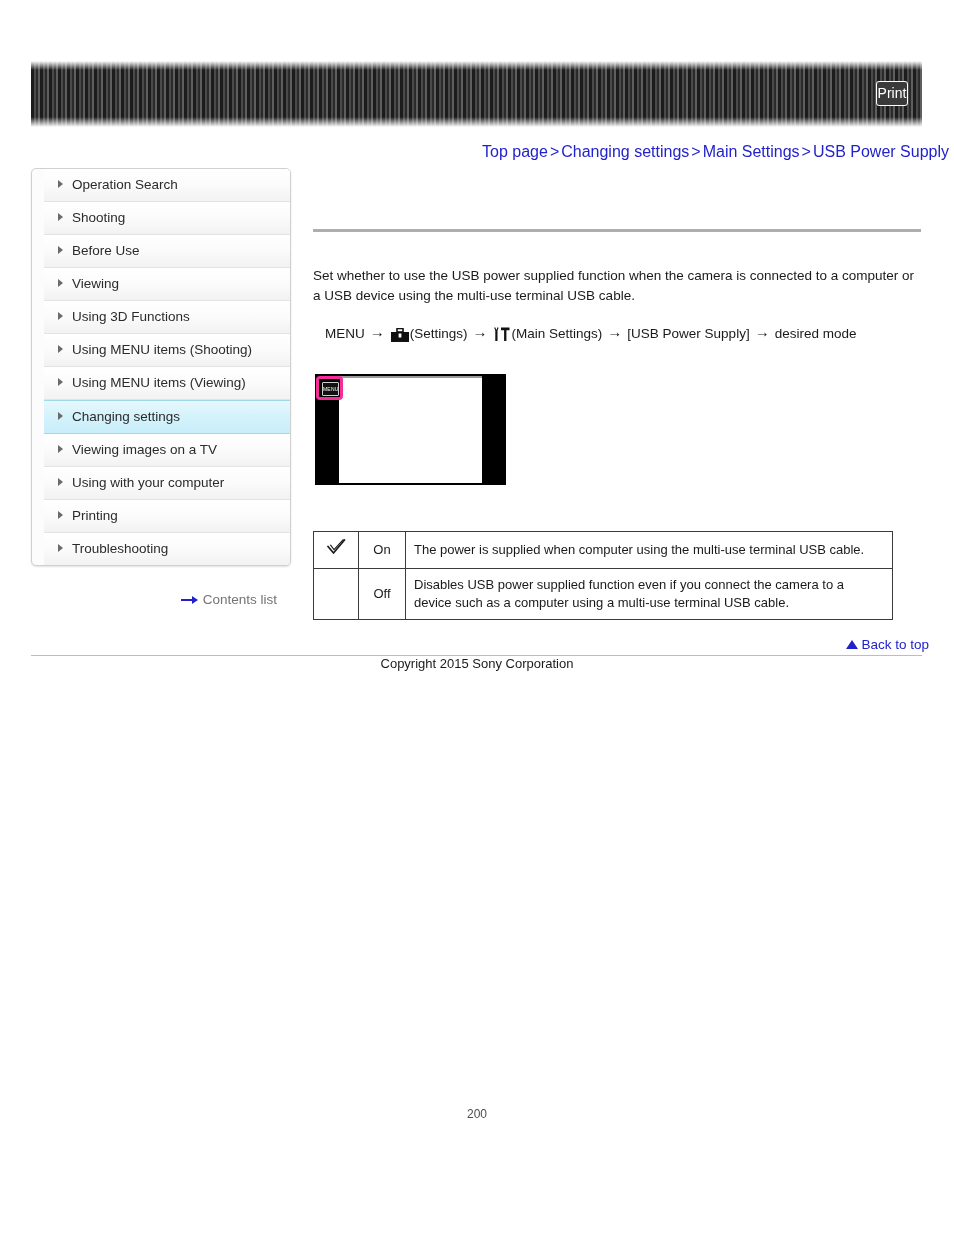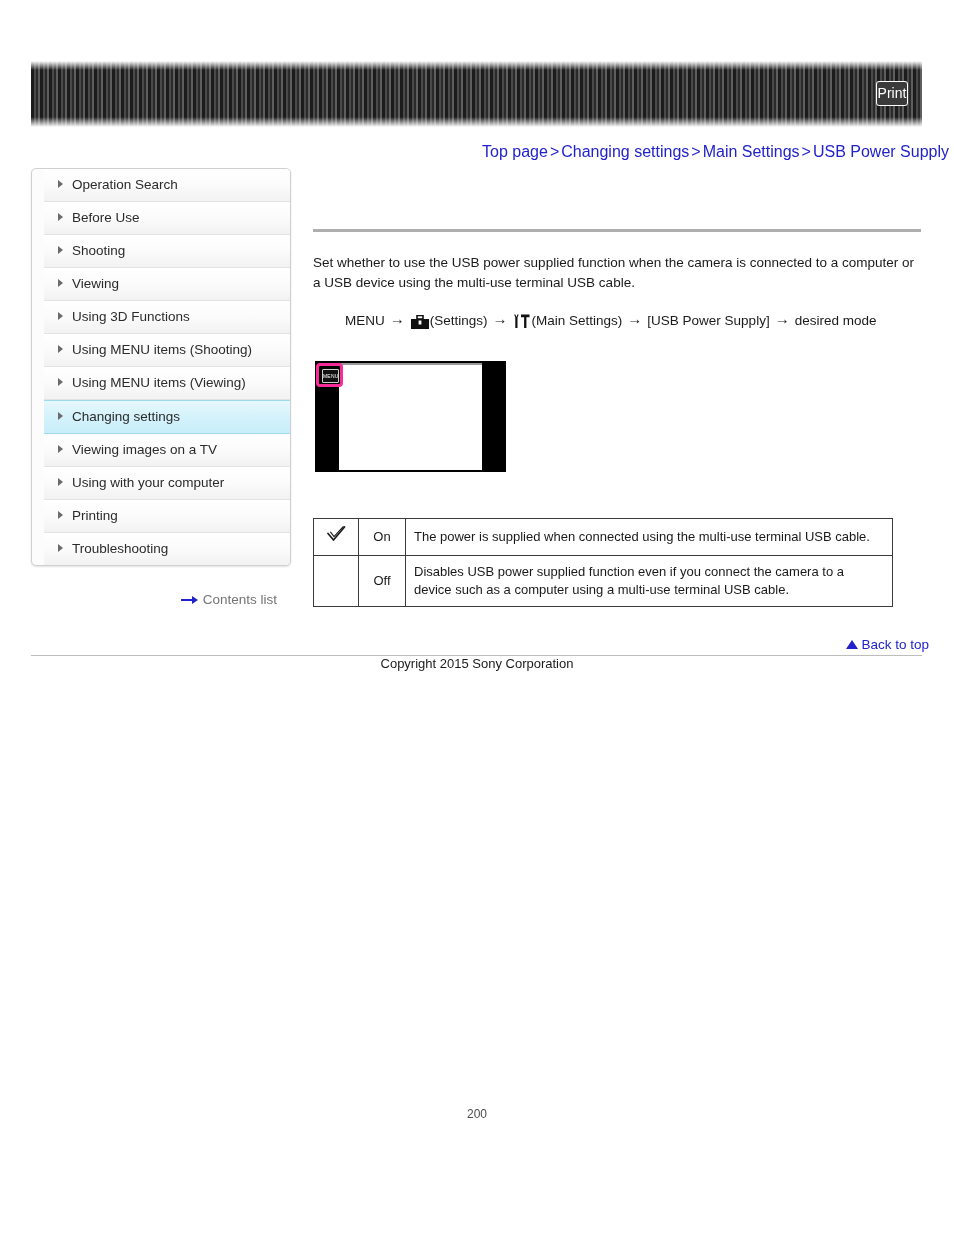--- a/index.html
+++ b/index.html
@@ -299,10 +299,10 @@
     <span class="nav-arrow"></span><span>Operation Search</span>
   </div>
   <div class="nav-item">
+    <span class="nav-arrow"></span><span>Shooting</span>
+  </div>
+  <div class="nav-item">
     <span class="nav-arrow"></span><span>Before Use</span>
-  </div>
-  <div class="nav-item">
-    <span class="nav-arrow"></span><span>Shooting</span>
   </div>
   <div class="nav-item">
     <span class="nav-arrow"></span><span>Viewing</span>

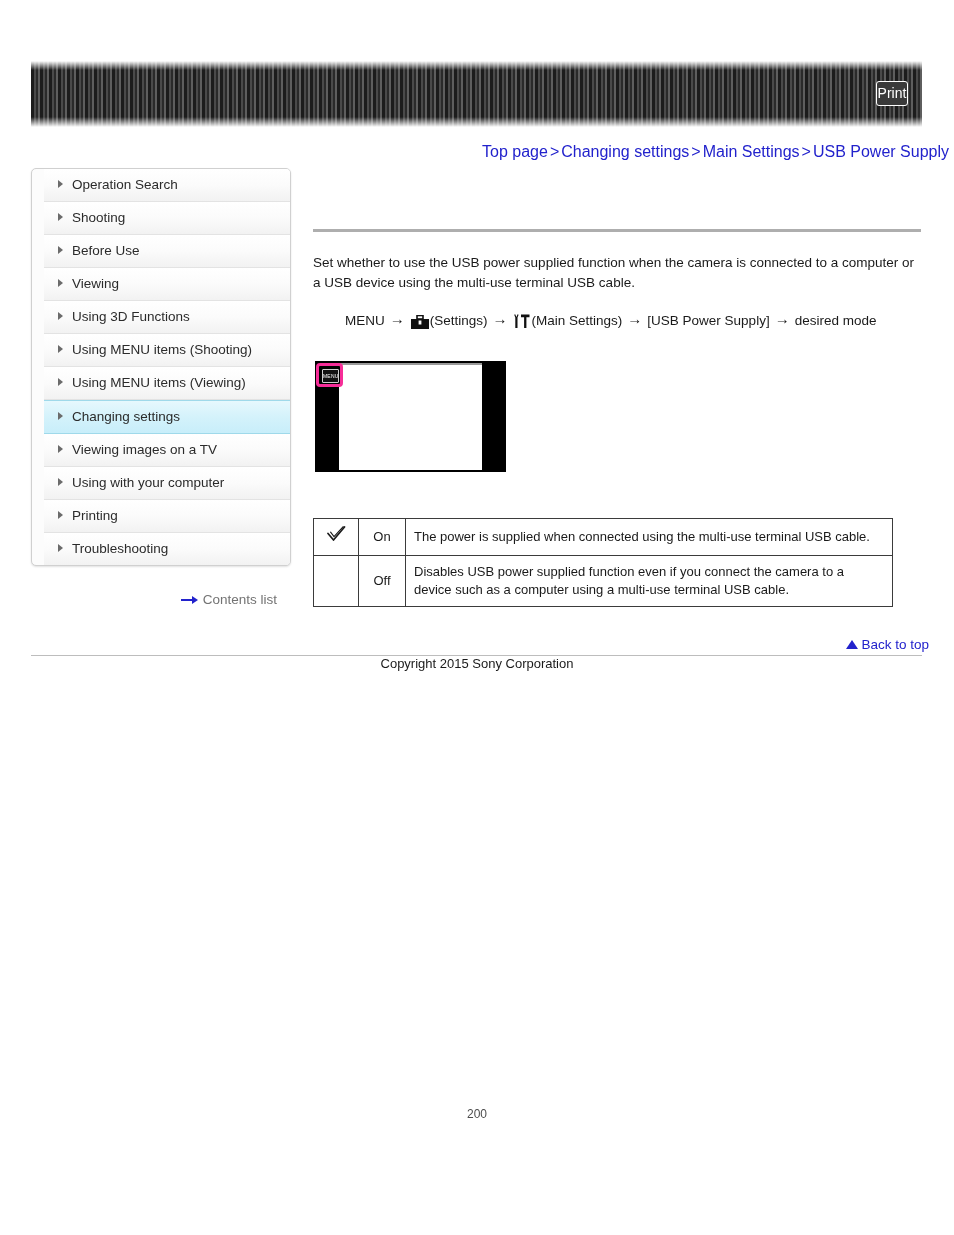--- a/index.html
+++ b/index.html
@@ -144,7 +144,7 @@
     margin-top: 61px;
   }
   .body-text {
-    margin-top: 21px;
+    margin-top: 34px;
     font-size: 13.5px;
     line-height: 20px;
     color: #1a1a1a;

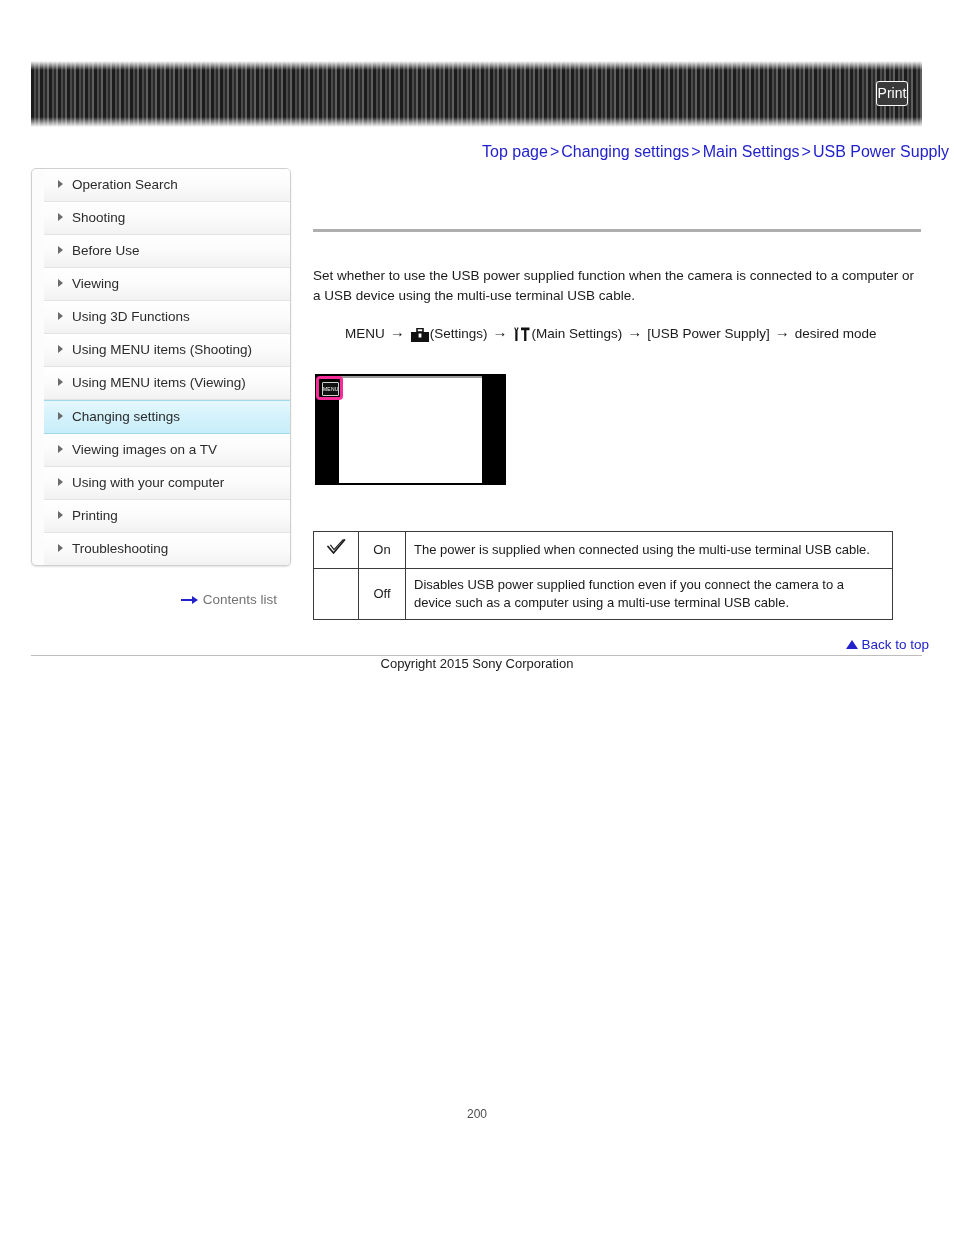--- a/index.html
+++ b/index.html
@@ -151,7 +151,7 @@
   }
   .menu-path {
     margin-top: 14px;
-    margin-left: 32px;
+    margin-left: 12px;
     font-size: 13.5px;
     line-height: 24px;
     color: #1a1a1a;

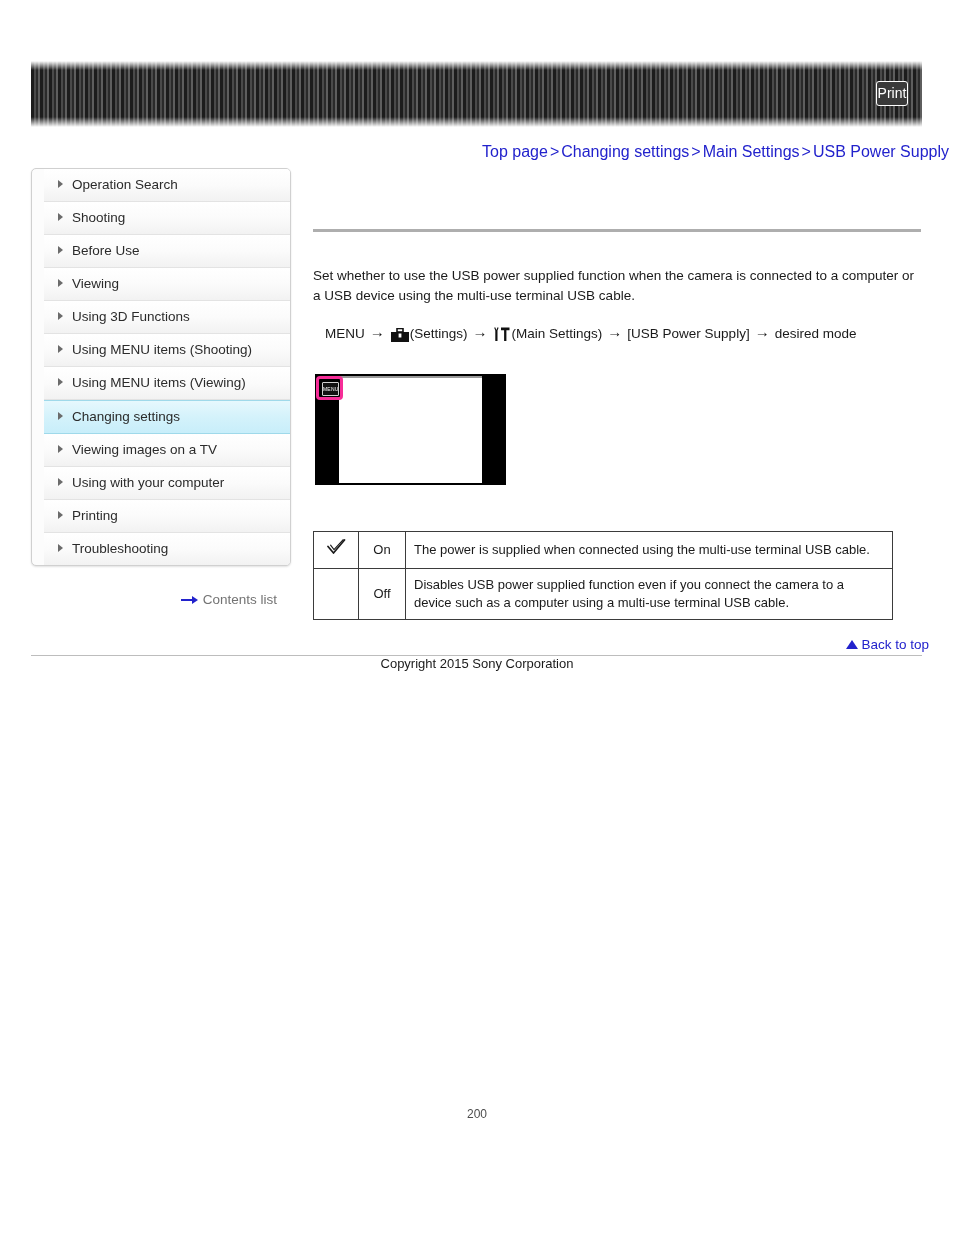--- a/index.html
+++ b/index.html
@@ -381,7 +381,7 @@
           </span>
         </td>
         <td class="col-mode">On</td>
-        <td class="col-desc">The power is supplied when connected using the multi-use terminal USB cable.</td>
+        <td class="col-desc">The power is supplied when computer using the multi-use terminal USB cable.</td>
       </tr>
       <tr>
         <td class="col-check"></td>

